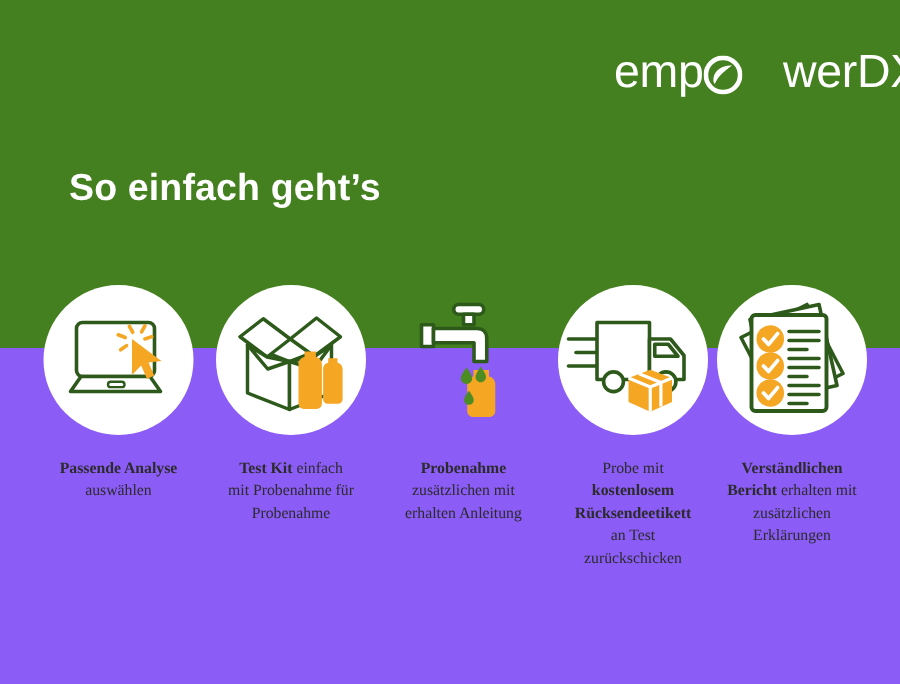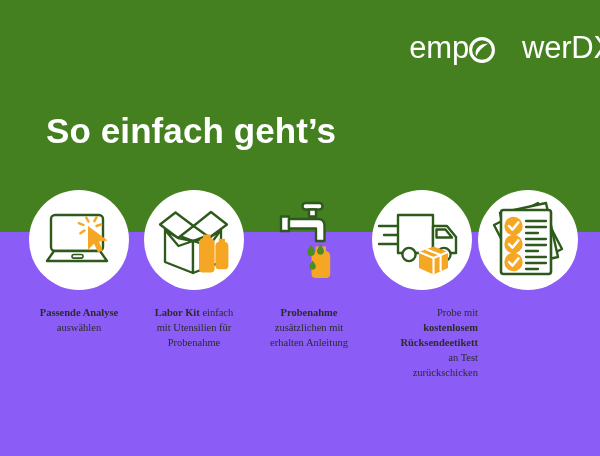--- a/index.html
+++ b/index.html
@@ -61,7 +61,7 @@
     left: 46px;
     top: 112px;
     color: #ffffff;
-    font-size: 35px;
+    font-size: 25px;
     font-weight: bold;
     letter-spacing: 0.1px;
     line-height: 1.1;

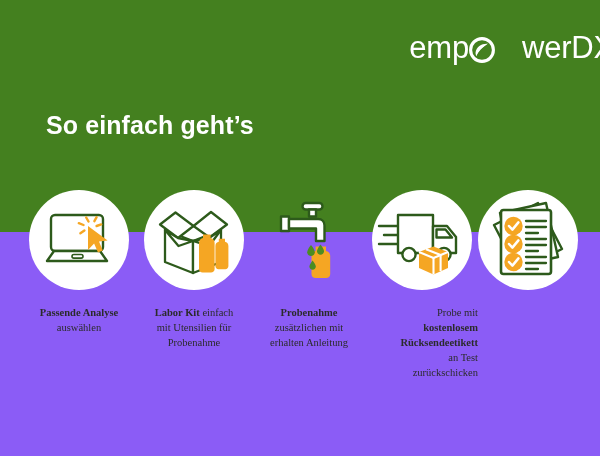--- a/index.html
+++ b/index.html
@@ -193,7 +193,7 @@
         </div>
       </div>
       <div class="caption">
-        <b>Labor Kit</b><span> einfach</span><br>
+        <b>Test Kit</b><span> einfach</span><br>
         <span>mit Utensilien für</span><br>
         <span>Probenahme</span>
       </div>

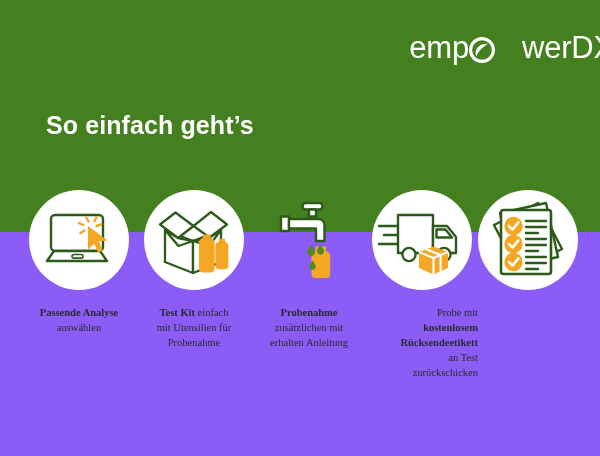--- a/index.html
+++ b/index.html
@@ -85,7 +85,7 @@
   .step-0 { left: 21px; }
   .step-1 { left: 136px; }
   .step-2 { left: 251px; }
-  .step-3 { left: 364px; text-align: right; }
+  .step-3 { left: 364px; }
   .step-4 { left: 470px; }
 
   .circle-wrap {

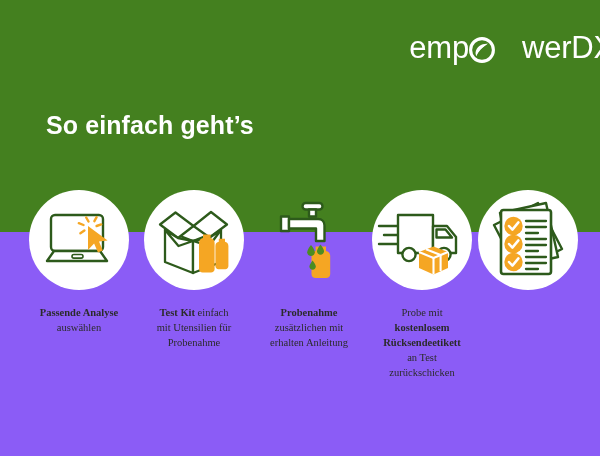--- a/index.html
+++ b/index.html
@@ -290,6 +290,12 @@
           </svg>
         </div>
       </div>
+      <div class="caption">
+        <b>Verständlichen</b><br>
+        <b>Bericht</b><span> erhalten mit</span><br>
+        <span>zusätzlichen</span><br>
+        <span>Erklärungen</span>
+      </div>
     </div>
 
   </div>

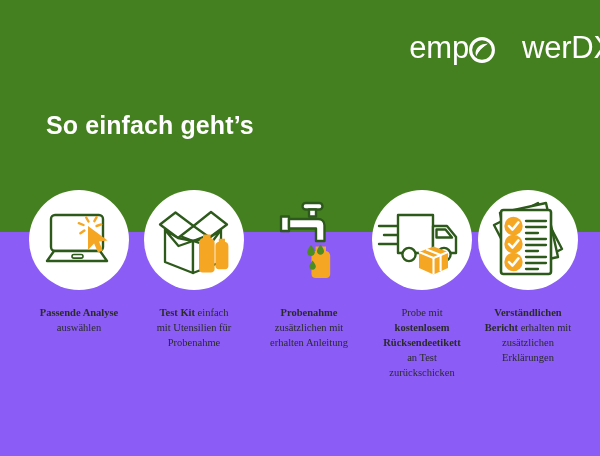--- a/index.html
+++ b/index.html
@@ -194,7 +194,7 @@
       </div>
       <div class="caption">
         <b>Test Kit</b><span> einfach</span><br>
-        <span>mit Utensilien für</span><br>
+        <span>mit Probenahme für</span><br>
         <span>Probenahme</span>
       </div>
     </div>

